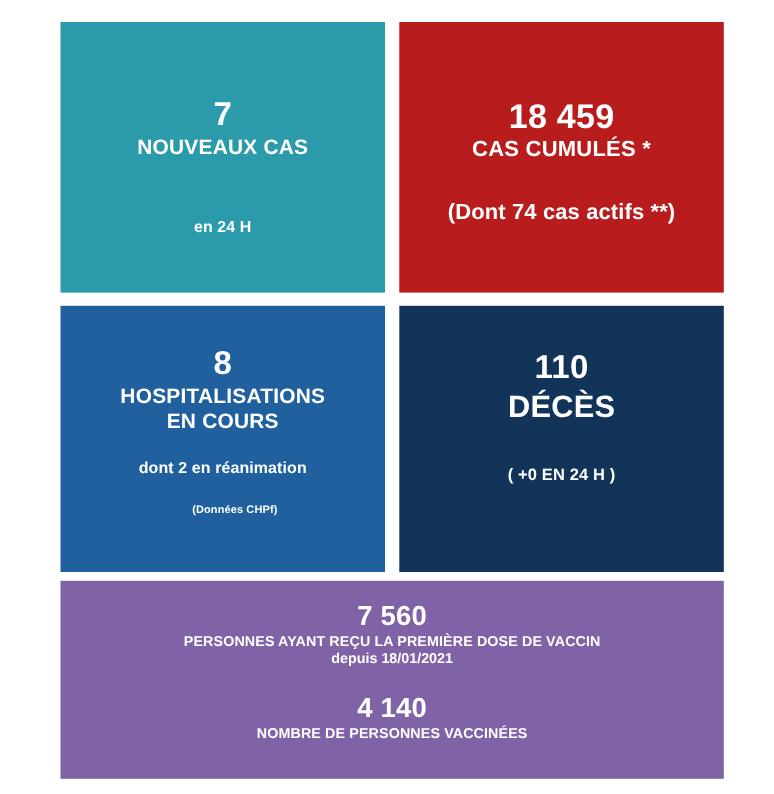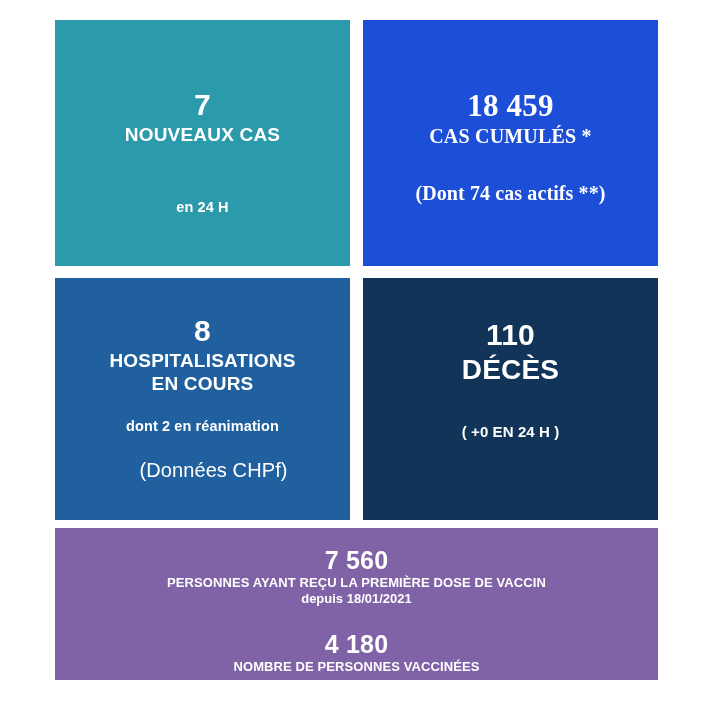--- a/index.html
+++ b/index.html
@@ -159,7 +159,7 @@
       </div>
     </div>
 
-    <div class="tile" id="tile-total-cases" style="background: #1d4ed8; font-family: Liberation Serif, serif;">
+    <div class="tile" id="tile-total-cases" style="background: #b91c1c;">
       <div class="tile-inner">
         <div class="tile-value">18 459</div>
         <div class="tile-label">CAS CUMULÉS *</div>

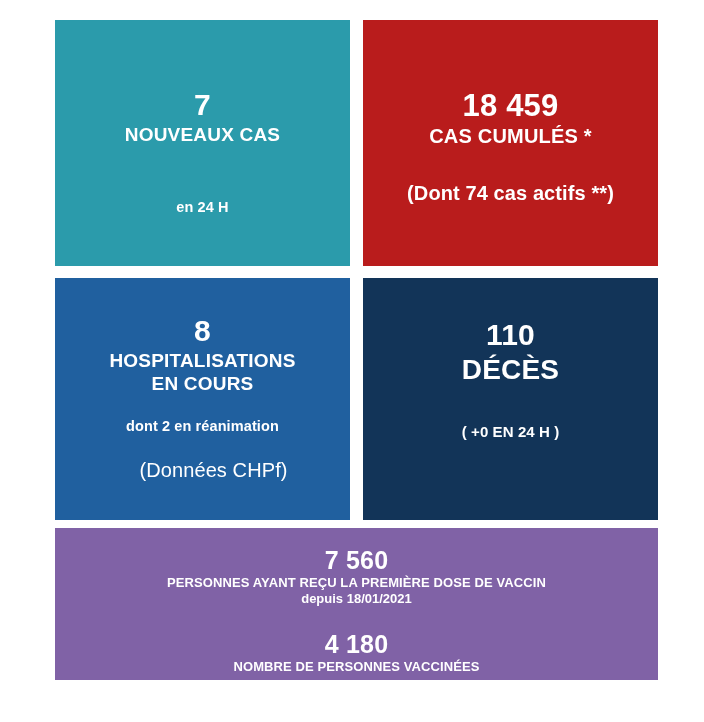--- a/index.html
+++ b/index.html
@@ -78,8 +78,8 @@
   }
 
   .tile-note2 {
-    font-size: 20px;
-    font-weight: normal;
+    font-size: 10px;
+    font-weight: bold;
     line-height: 1.25;
     letter-spacing: 0.1px;
     padding-left: 22px;

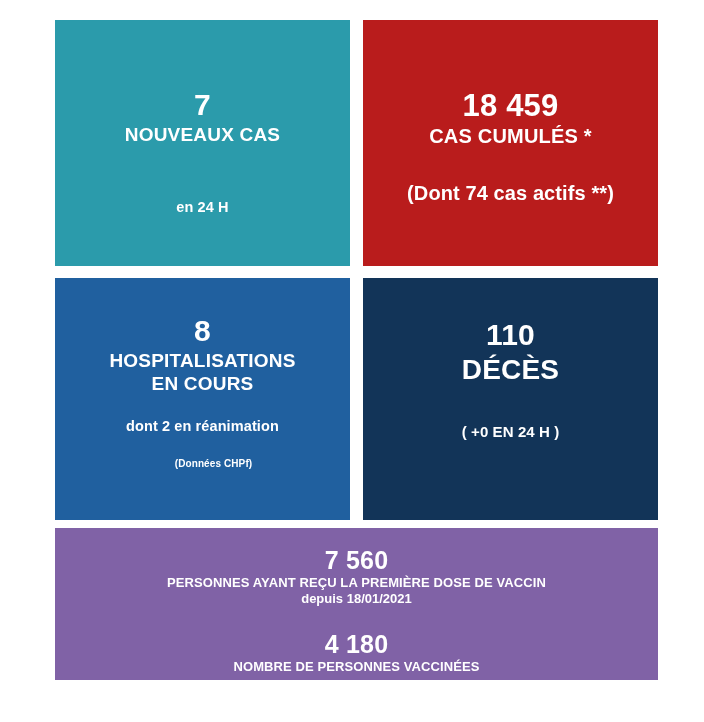--- a/index.html
+++ b/index.html
@@ -110,7 +110,7 @@
     left: 55px;
     top: 528px;
     width: 603px;
-    height: 152px;
+    height: 180px;
     background: #8062a6;
     color: #ffffff;
     text-align: center;

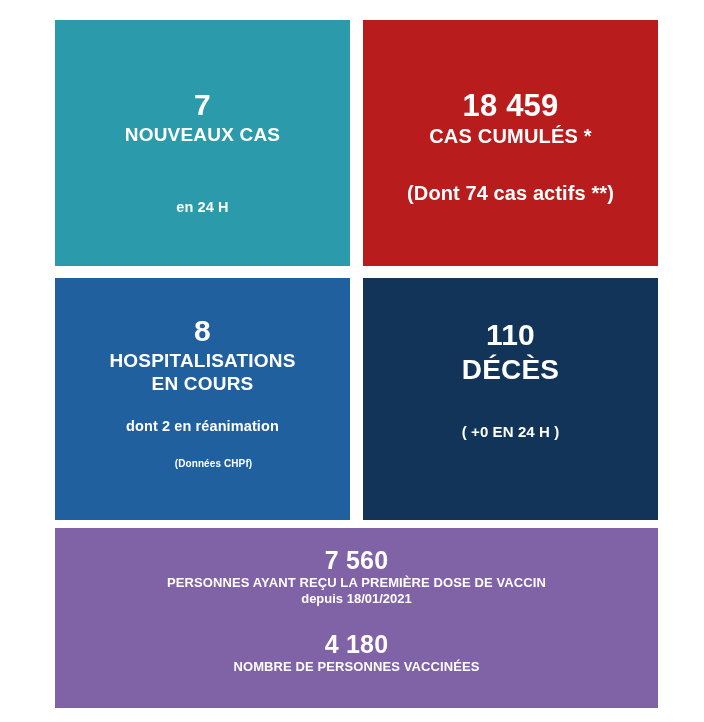--- a/index.html
+++ b/index.html
@@ -196,7 +196,7 @@
     </div>
 
     <div class="vax-block" id="vax-block-second">
-      <div class="vax-value">4 180</div>
+      <div class="vax-value">4 140</div>
       <div class="vax-label">NOMBRE DE PERSONNES VACCINÉES</div>
     </div>
 

